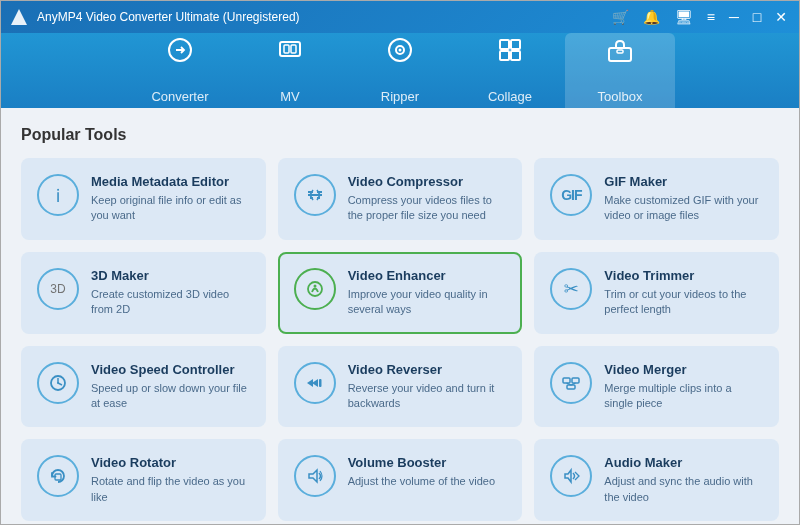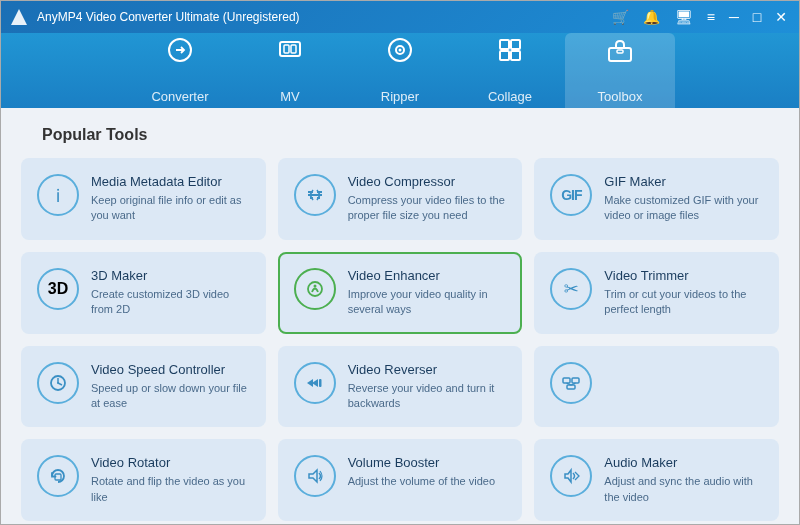--- a/index.html
+++ b/index.html
@@ -84,7 +84,6 @@
       font-weight: 600;
       color: #333;
       margin-bottom: 14px;
-      margin-left: 21px;
     }
     .tools-grid {
       display: grid;

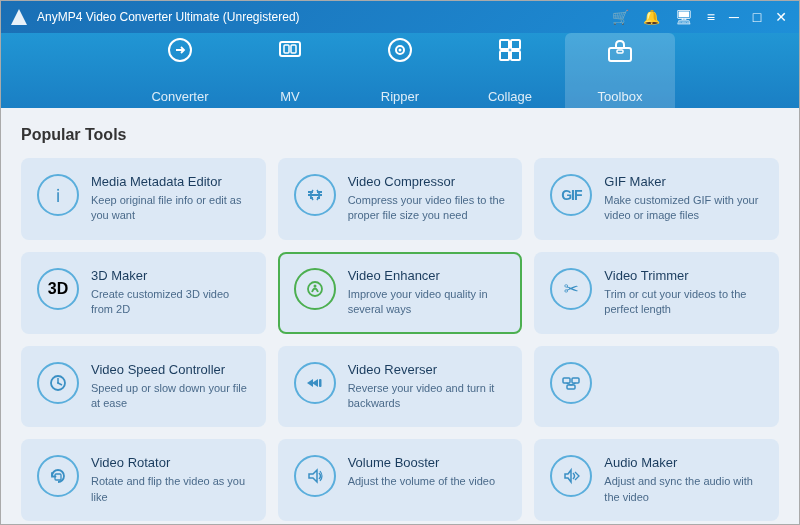--- a/index.html
+++ b/index.html
@@ -123,7 +123,7 @@
     }
     .tool-name {
       font-size: 13px;
-      font-weight: 400;
+      font-weight: 700;
       color: #1a3c5e;
       margin-bottom: 4px;
     }

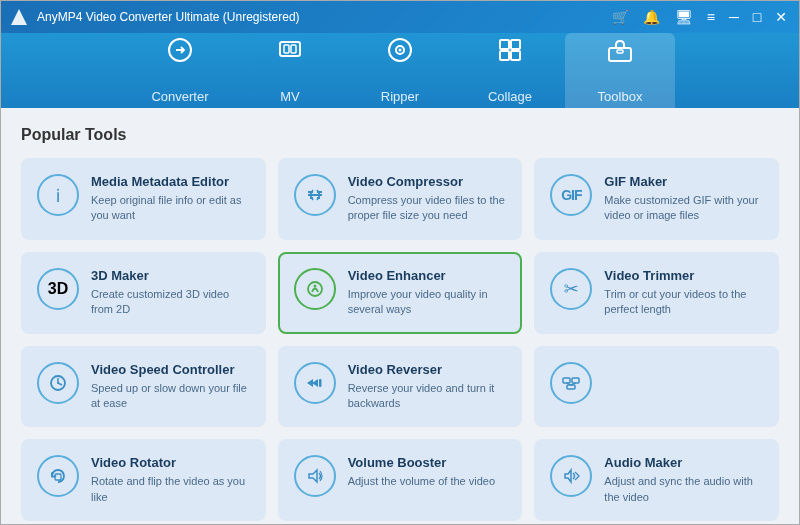--- a/index.html
+++ b/index.html
@@ -228,7 +228,7 @@
       </div>
       <div class="tool-info">
         <div class="tool-name">Video Compressor</div>
-        <div class="tool-desc">Compress your video files to the proper file size you need</div>
+        <div class="tool-desc">Compress your videos files to the proper file size you need</div>
       </div>
     </div>
 

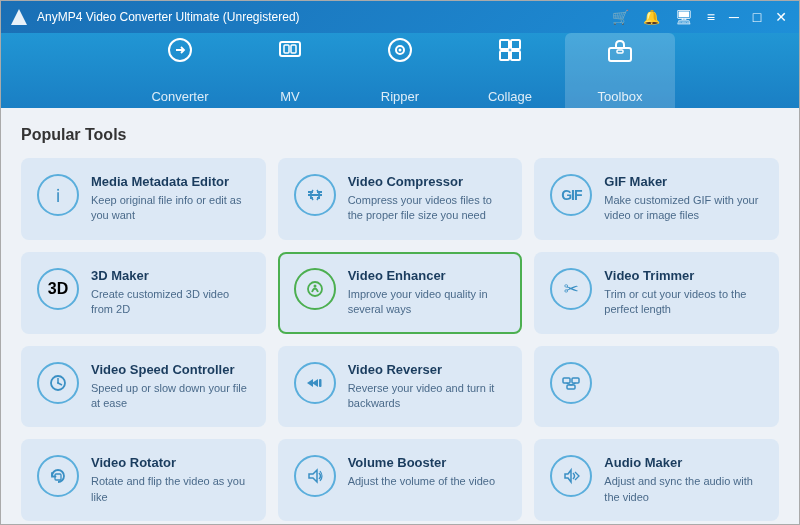--- a/index.html
+++ b/index.html
@@ -241,7 +241,7 @@
     </div>
 
     <div class="tool-card">
-      <div class="tool-icon-circle" style="font-size:16px; font-weight:bold; color:#000000;">3D</div>
+      <div class="tool-icon-circle" style="font-size:12px; font-weight:normal; color:#737373;">3D</div>
       <div class="tool-info">
         <div class="tool-name">3D Maker</div>
         <div class="tool-desc">Create customized 3D video from 2D</div>

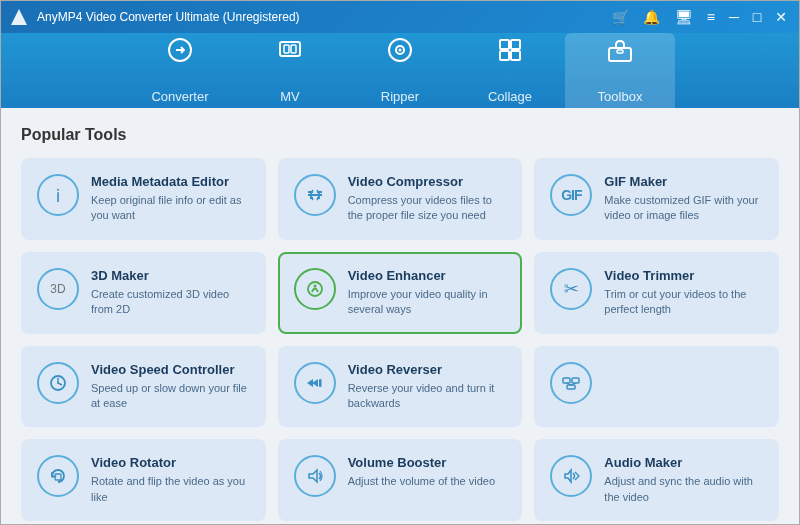--- a/index.html
+++ b/index.html
@@ -308,6 +308,10 @@
           <path d="M5.5 10 L10 12 L14.5 10" stroke="#3a8fc4" stroke-width="1.2"></path>
         </svg>
       </div>
+      <div class="tool-info">
+        <div class="tool-name">Video Merger</div>
+        <div class="tool-desc">Merge multiple clips into a single piece</div>
+      </div>
     </div>
 
     <div class="tool-card">

